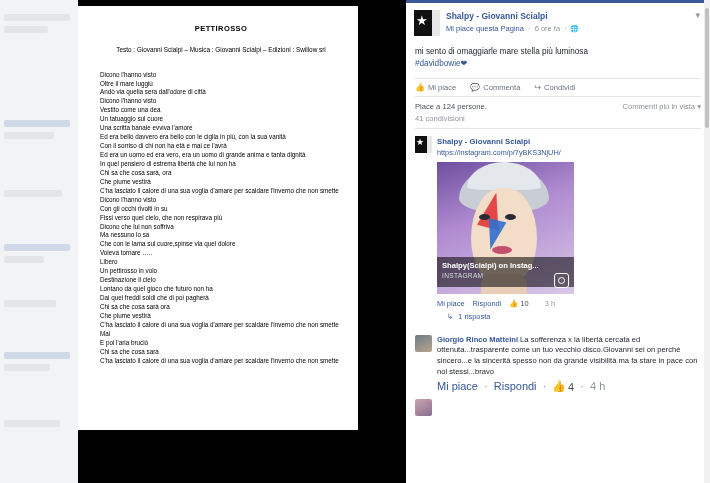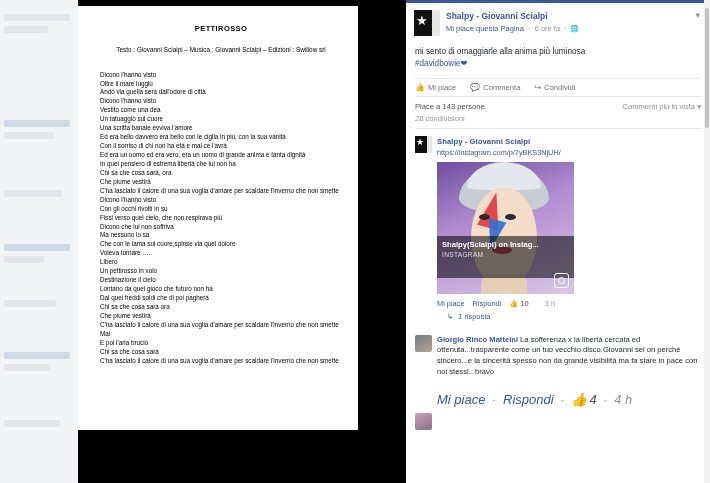--- a/index.html
+++ b/index.html
@@ -515,7 +515,7 @@
     </div>
 
     <div class="post-text">
-      <div>mi sento di omaggiarle alla anima più luminosa</div>
+      <div>mi sento di omaggiarle mare stella più luminosa</div>
       <div class="hashtag">#davidbowie❤</div>
     </div>
 

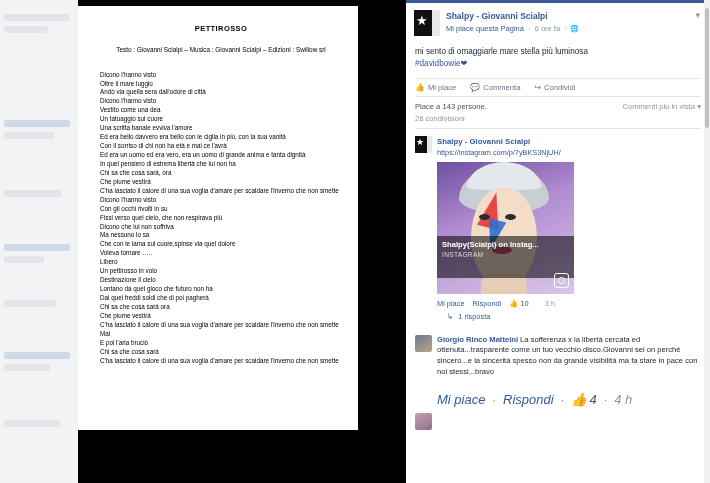--- a/index.html
+++ b/index.html
@@ -535,7 +535,7 @@
     </div>
 
     <div class="stats-row">
-      <span>Piace a 143 persone.</span>
+      <span>Piace a 124 persone.</span>
       <span class="right">
         <span>Commenti più in vista</span>
         <span>▾</span>

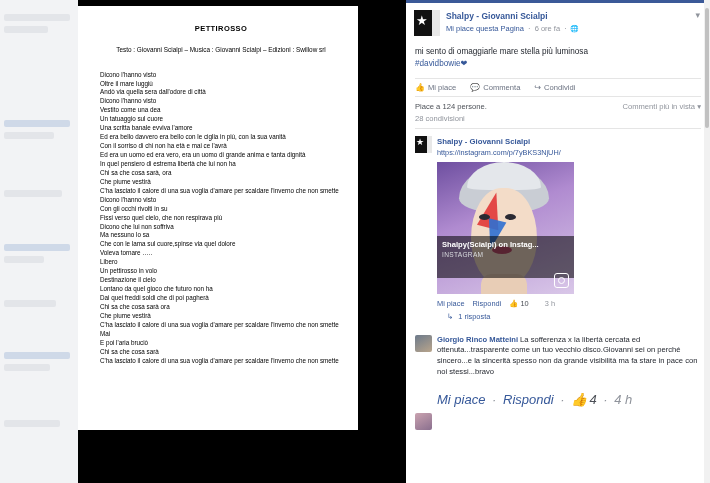--- a/index.html
+++ b/index.html
@@ -541,7 +541,7 @@
         <span>▾</span>
       </span>
     </div>
-    <div class="shares">28 condivisioni</div>
+    <div class="shares">41 condivisioni</div>
 
     <div class="shared">
       <div class="shared-avatar">

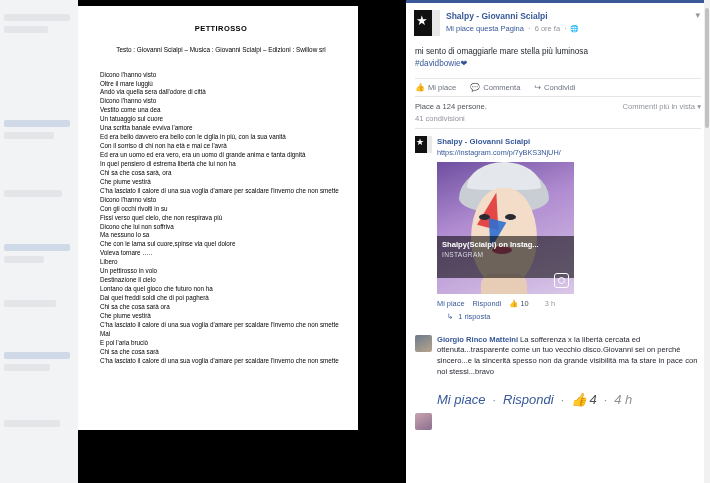--- a/index.html
+++ b/index.html
@@ -293,9 +293,9 @@
   }
   .media-overlay {
     position: absolute;
-    left: 0; right: 0; bottom: 16px;
+    left: 0; right: 0; bottom: 7px;
     background: rgba(0,0,0,0.55);
-    padding: 4px 5px 20px 5px;
+    padding: 4px 5px 8px 5px;
     color: #fff;
   }
   .media-title {

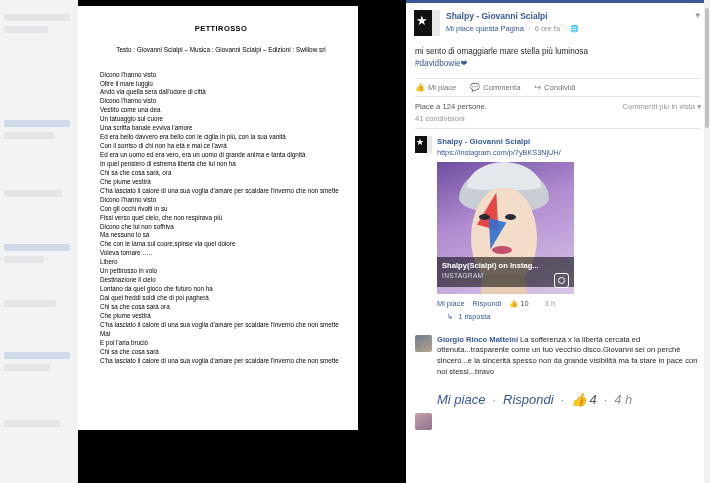--- a/index.html
+++ b/index.html
@@ -374,10 +374,9 @@
   }
   .cmt-text .name { color: #365899; font-weight: bold; }
   .cmt-meta {
-    font-size: 13px;
+    font-size: 11px;
     color: #365899;
-    margin-top: 15px;
-    font-style: italic;
+    margin-top: 3px;
   }
   .cmt-meta .sep { color: #90949c; margin: 0 3px; }
   .cmt-meta .time { color: #90949c; }

